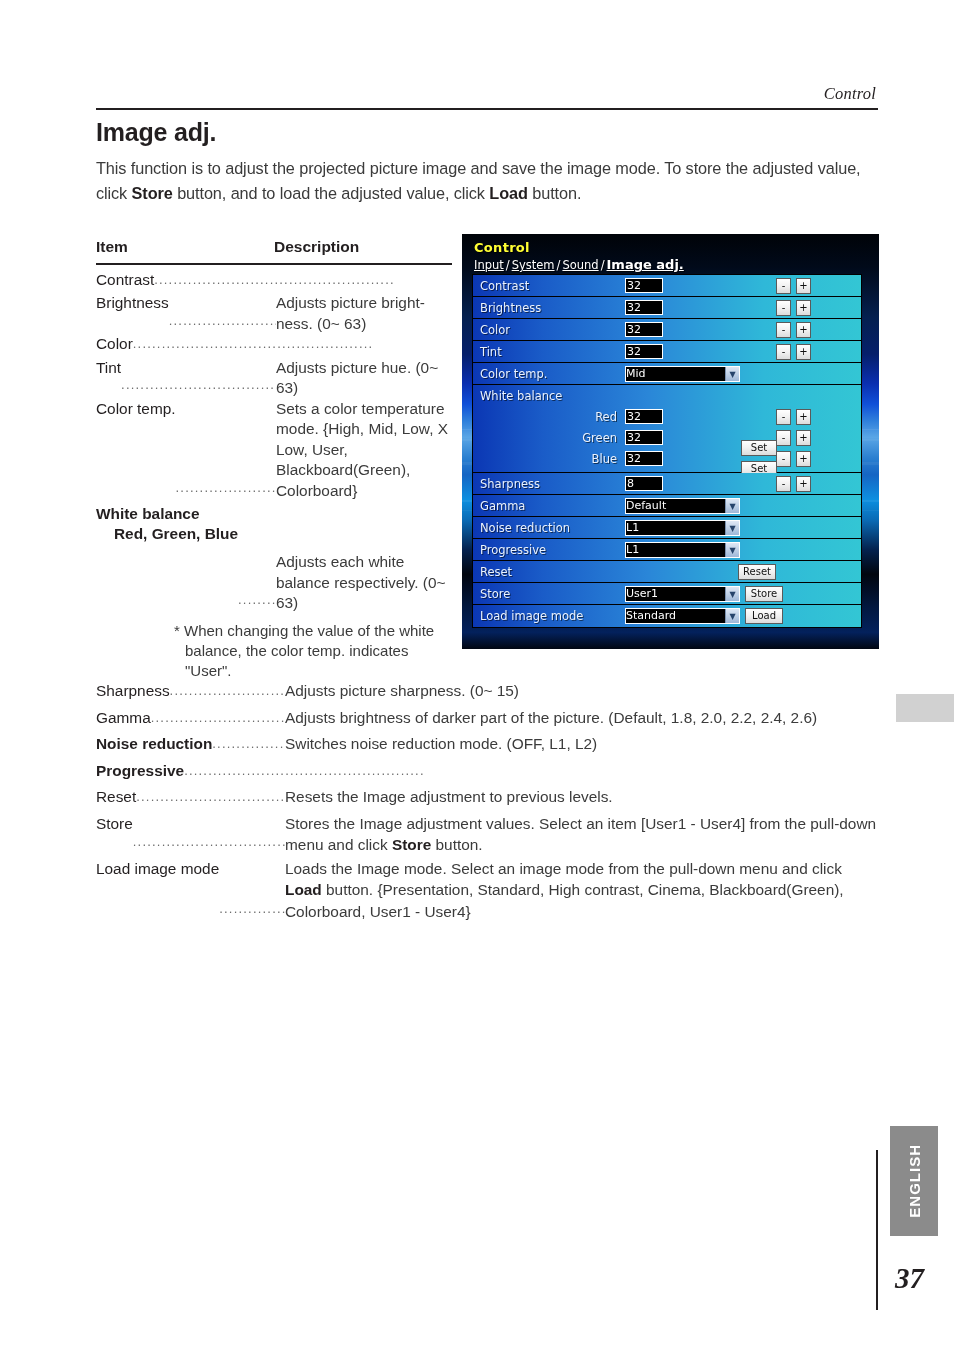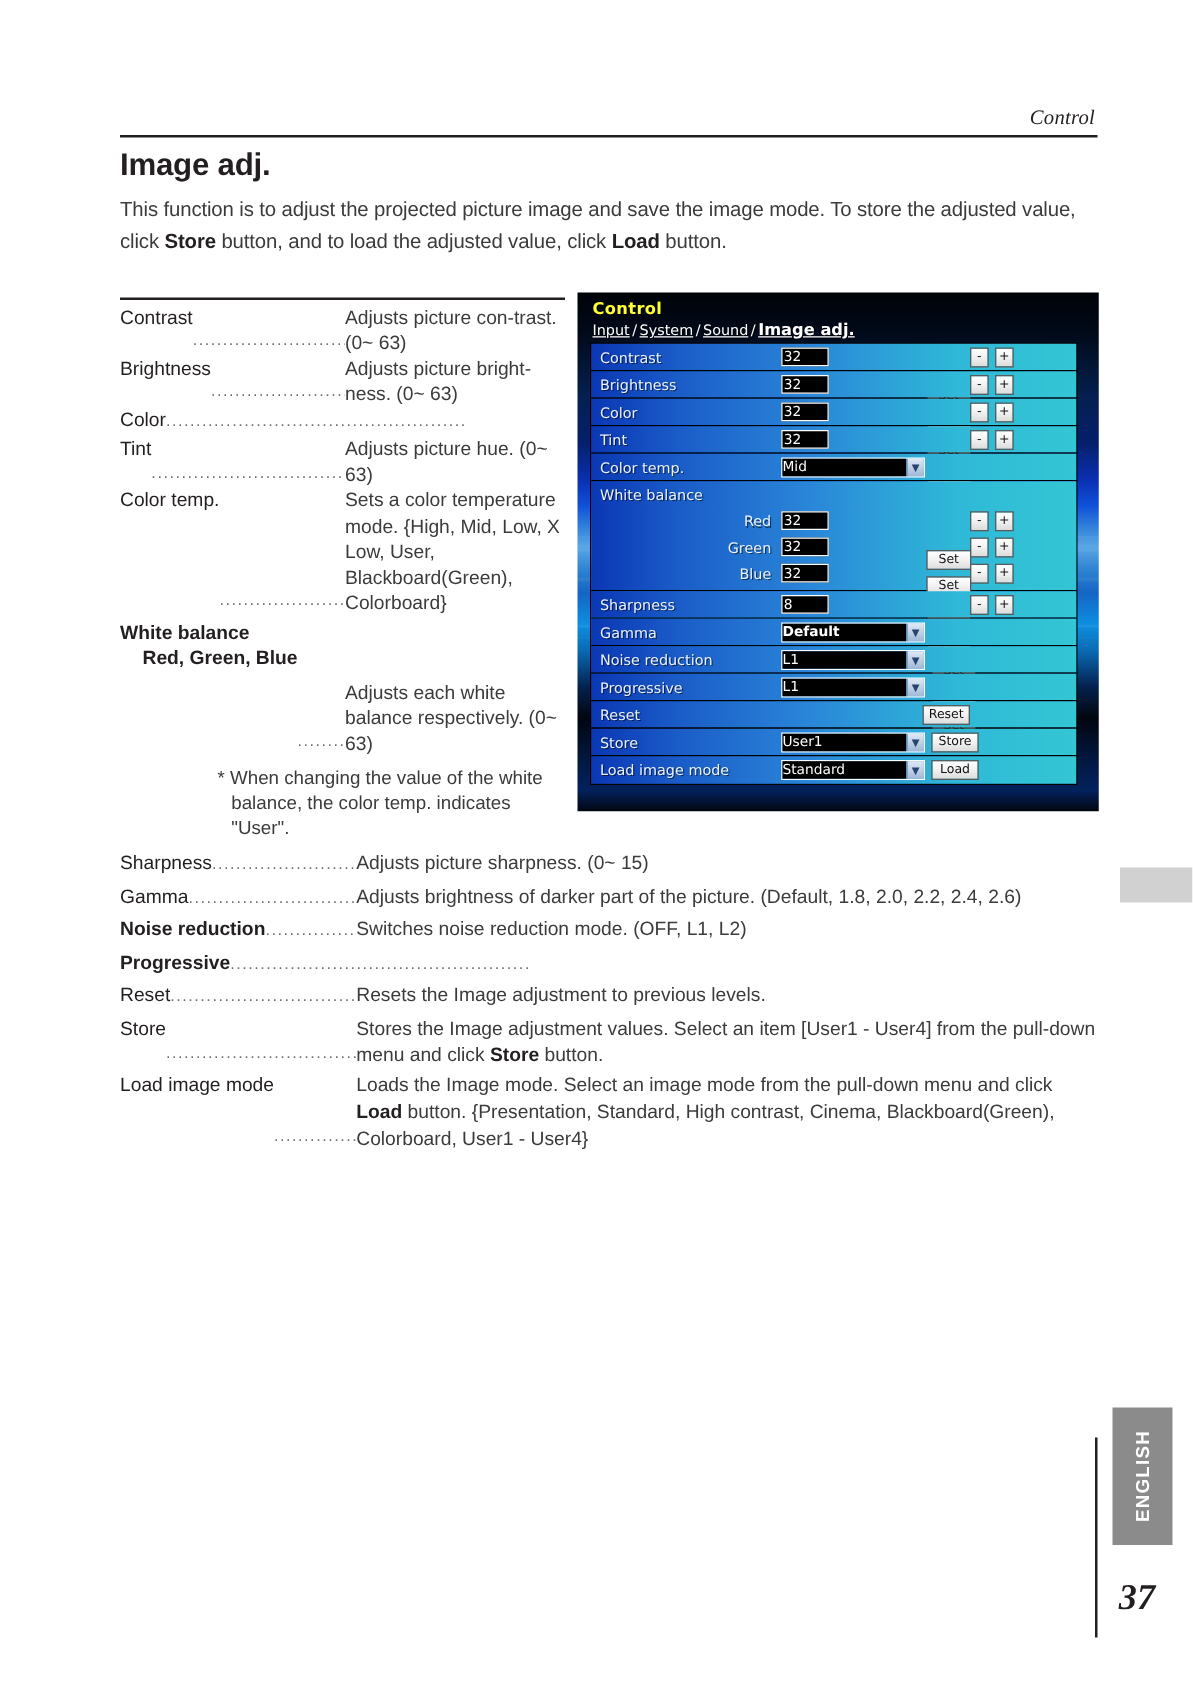--- a/index.html
+++ b/index.html
@@ -383,6 +383,10 @@
 <div class="intro"><span>This function is to adjust the projected picture image and save the image mode. To store the adjusted value, click </span><b>Store</b><span> button, and to load the adjusted value, click </span><b>Load</b><span> button.</span></div>
 
 <div class="deftable">
+  <div class="dt-head">
+    <div class="c1">Item</div>
+    <div>Description</div>
+  </div>
   <div class="dt-rule"></div>
 
   <div class="drow">

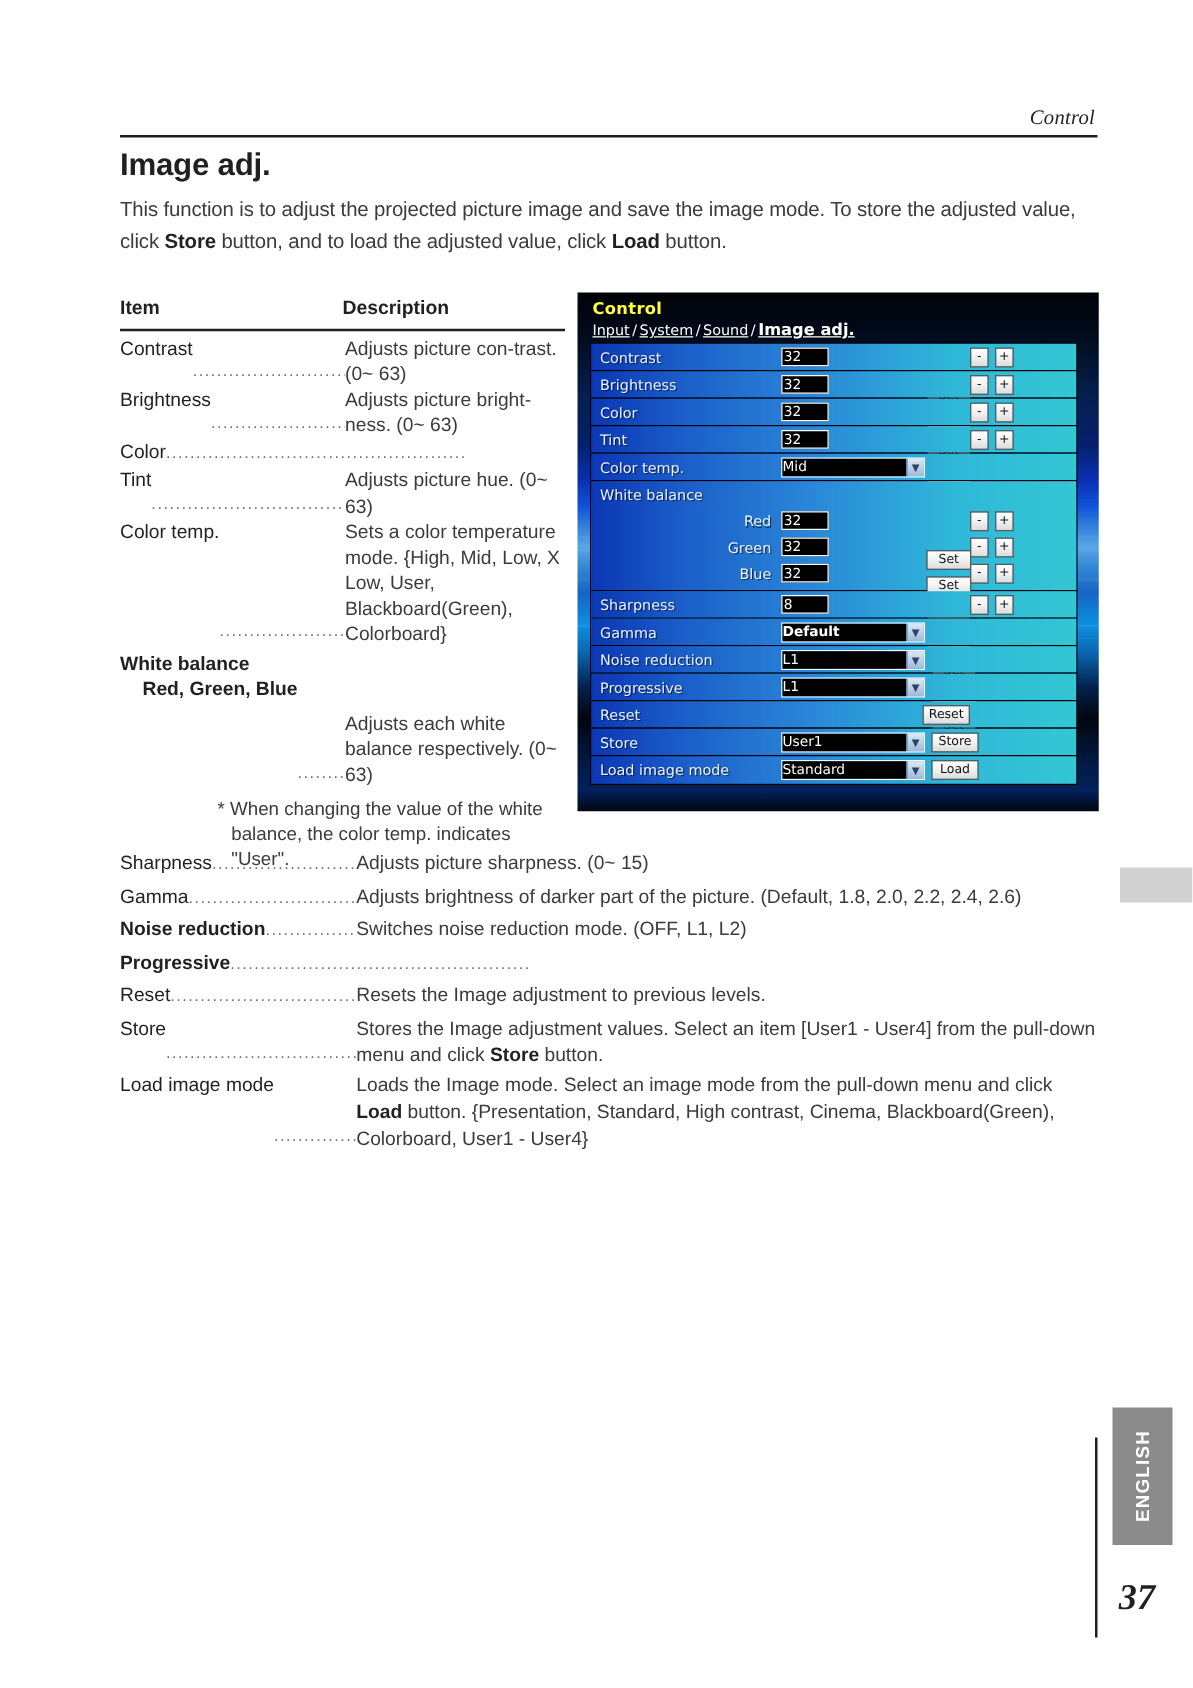--- a/index.html
+++ b/index.html
@@ -392,7 +392,6 @@
   <div class="drow">
     <span class="term">Contrast</span>
     <span class="lead">..................................................</span>
-    <span class="desc">Adjusts picture con-trast. (0~ 63)</span>
   </div>
   <div class="drow">
     <span class="term">Brightness</span>

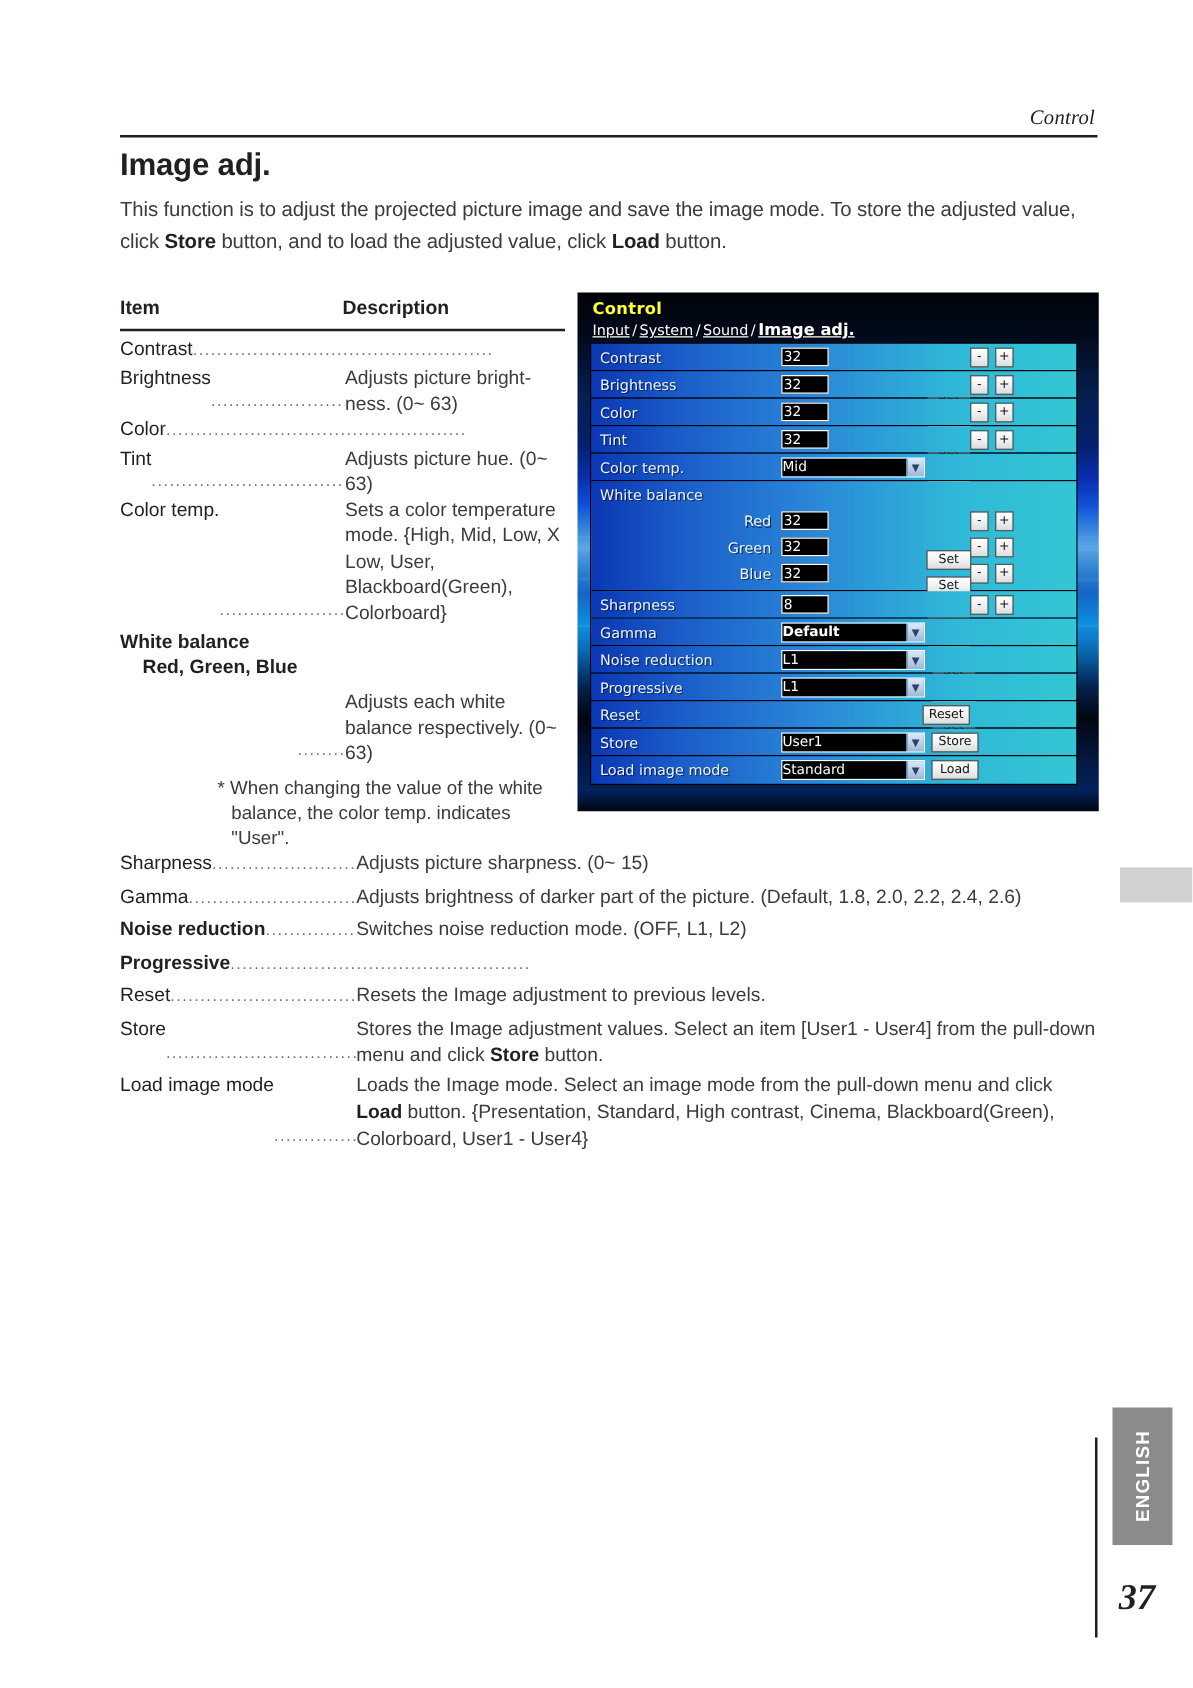--- a/index.html
+++ b/index.html
@@ -508,7 +508,7 @@
 
     <div class="prow">
       <span class="plabel">Gamma</span>
-      <span class="selfield" style="left:152px;top:3px;width:115px;font-weight:bold;">
+      <span class="selfield" style="left:152px;top:3px;width:115px;">
         <span class="sv">Default</span>
         <span class="sarrow">▼</span>
       </span>

